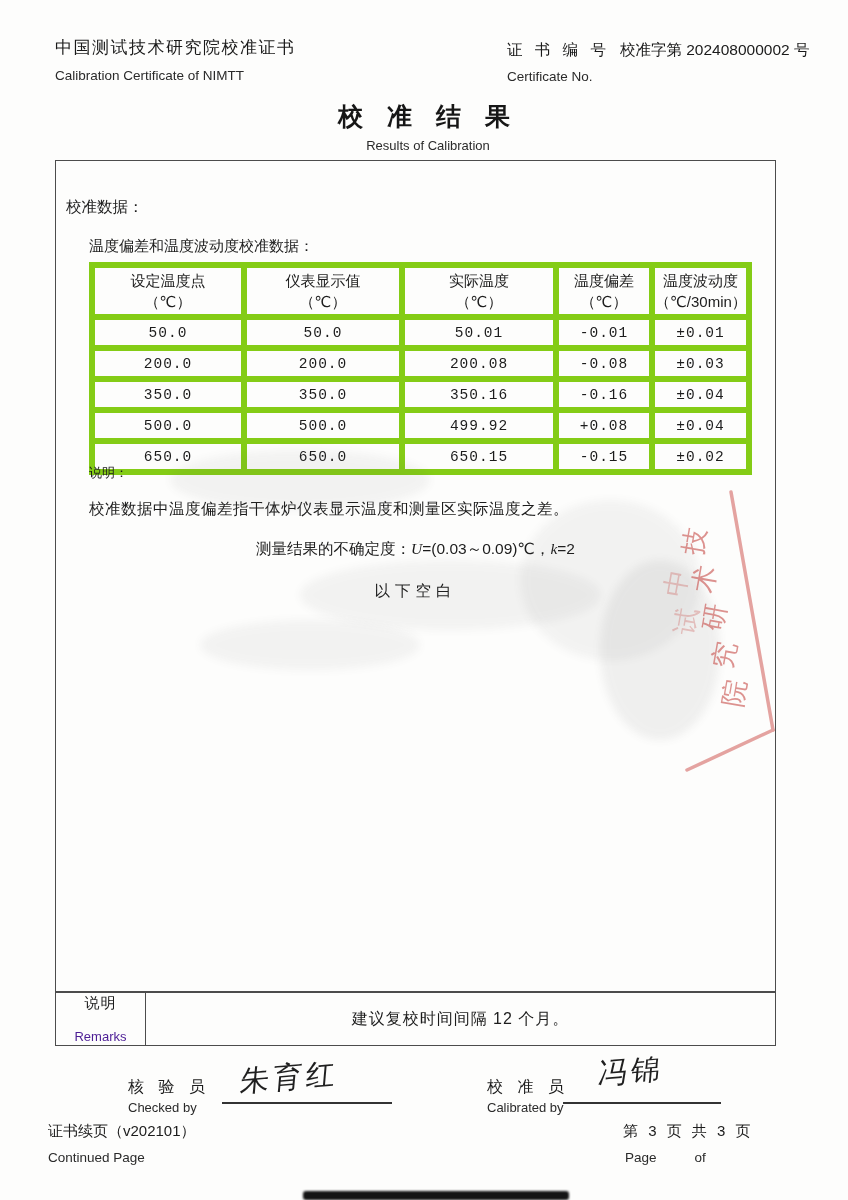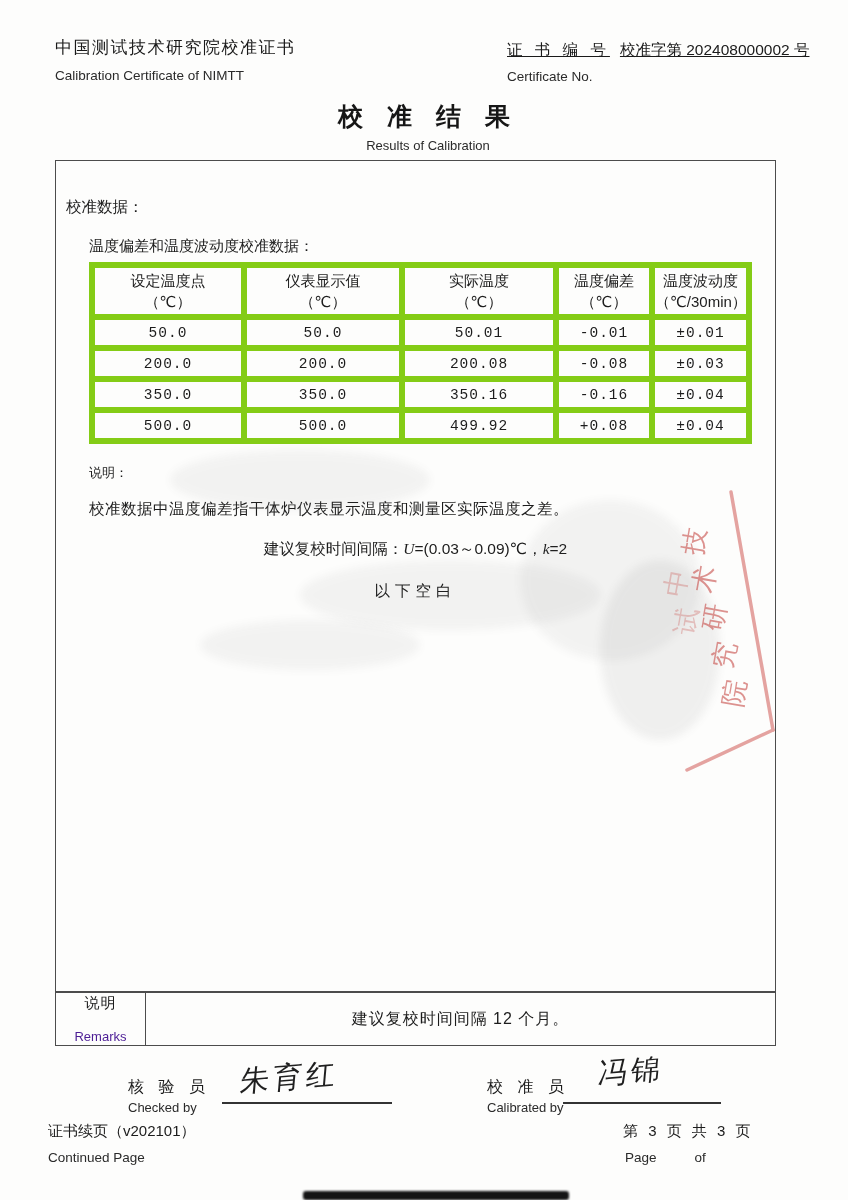--- a/index.html
+++ b/index.html
@@ -15,7 +15,7 @@
   .hdr-left .zh { font-size:17px; letter-spacing:1.5px; color:#1a1a1a; }
   .hdr-left .en { font-size:13.5px; margin-top:9px; color:#2a2a2a; }
   .hdr-right { position:absolute; left:507px; top:40px; }
-  .hdr-right .zh { font-size:15.5px; color:#1a1a1a;text-decoration:underline; }
+  .hdr-right .zh { font-size:15.5px; color:#1a1a1a; }
   .hdr-right .zh .lbl { letter-spacing:4px; margin-right:10px; }
   .hdr-right .en { font-size:13.5px; margin-top:8px; color:#2a2a2a; }
 

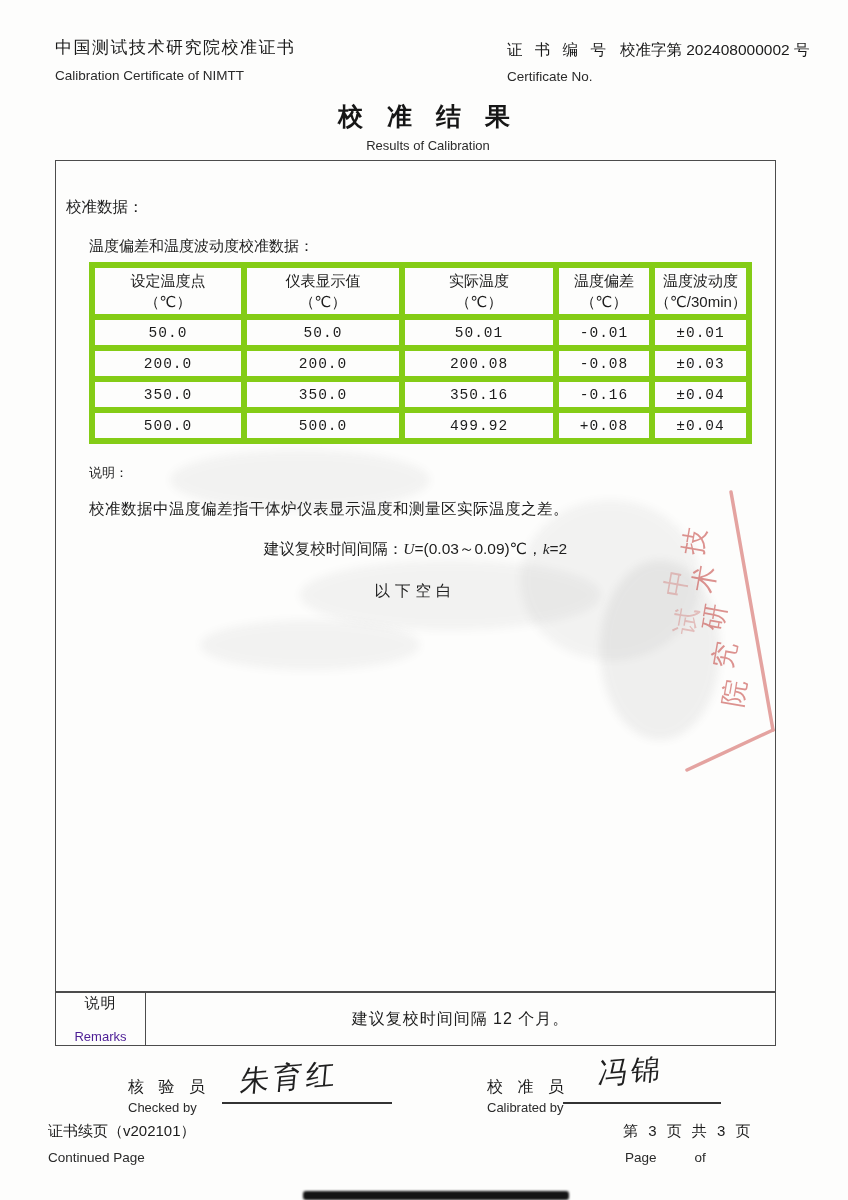--- a/index.html
+++ b/index.html
@@ -161,6 +161,13 @@
             <td>499.92</td>
             <td>+0.08</td>
             <td>±0.04</td>
+        </tr>
+        <tr>
+          <td>650.0</td>
+            <td>650.0</td>
+            <td>650.15</td>
+            <td>-0.15</td>
+            <td>±0.02</td>
         </tr>
       </tbody>
     </table>

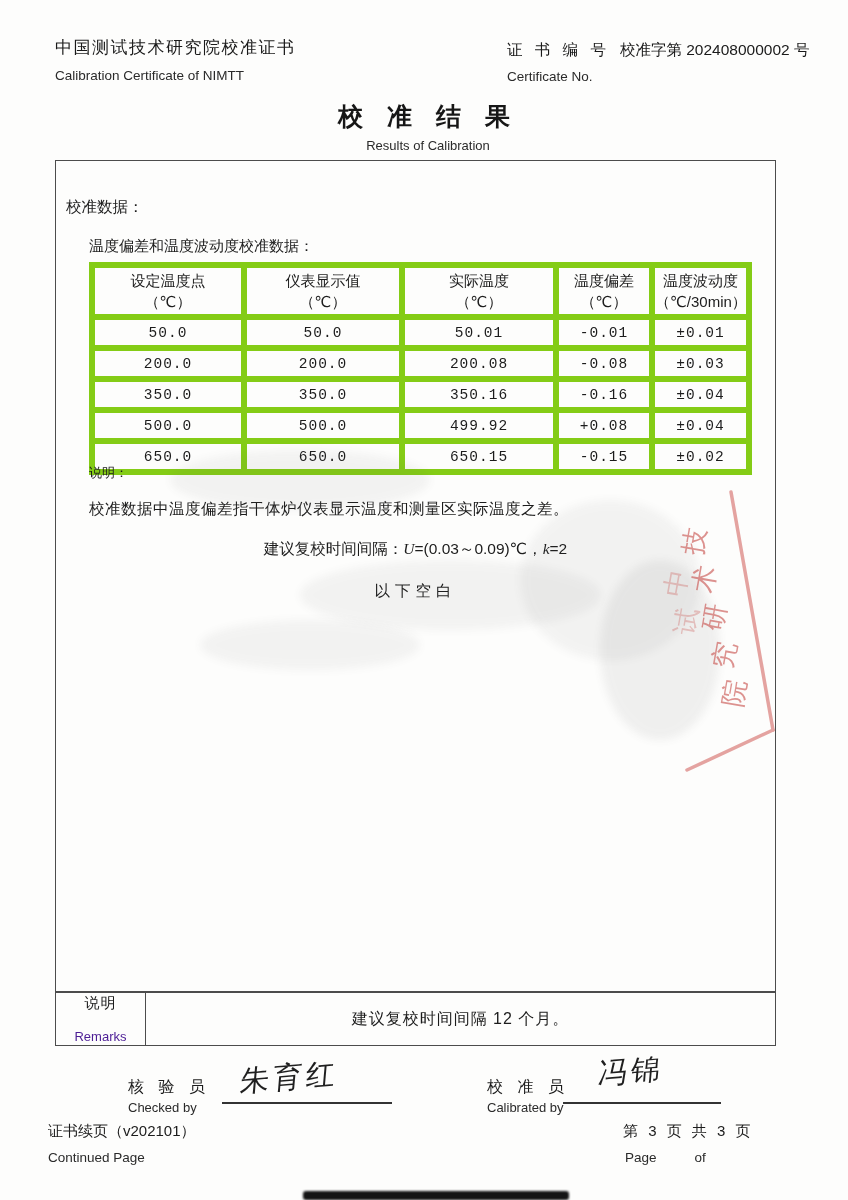--- a/index.html
+++ b/index.html
@@ -175,7 +175,7 @@
     <div class="notes-label">说明：</div>
     <div class="note-text">校准数据中温度偏差指干体炉仪表显示温度和测量区实际温度之差。</div>
     <div class="uncertainty">
-      <span>建议复校时间间隔：</span><span class="sym">U</span><span>=(0.03～0.09)℃，</span><span class="sym">k</span><span>=2</span>
+      <span>测量结果的不确定度：</span><span class="sym">U</span><span>=(0.03～0.09)℃，</span><span class="sym">k</span><span>=2</span>
     </div>
     <div class="blank-below">以下空白</div>
   </div>

